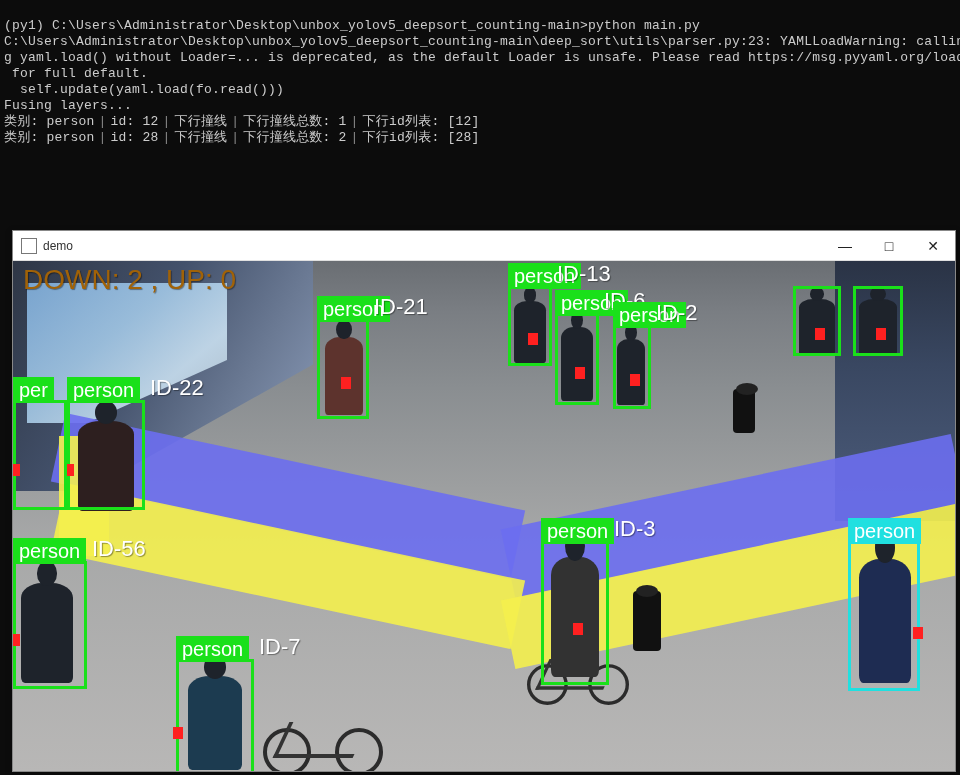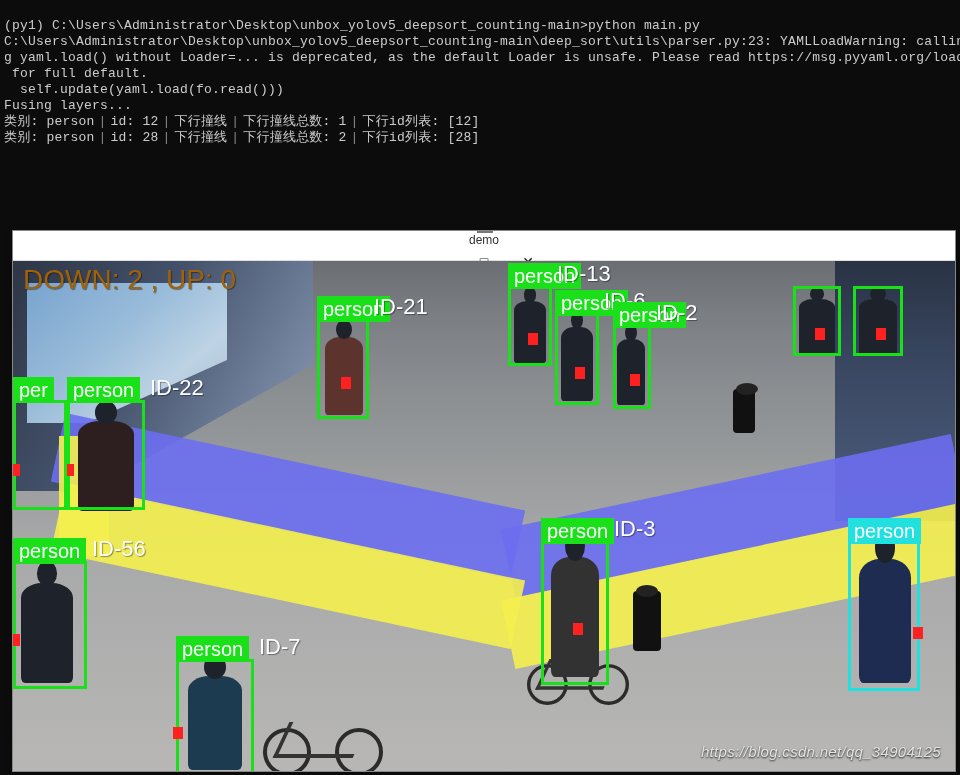--- a/index.html
+++ b/index.html
@@ -44,7 +44,6 @@
   font-family: "Segoe UI", Tahoma, sans-serif;
   font-size: 12px;
   color: #333;
-  flex-direction: column;
 }
 .titlebar .favicon {
   width: 16px; height: 16px;

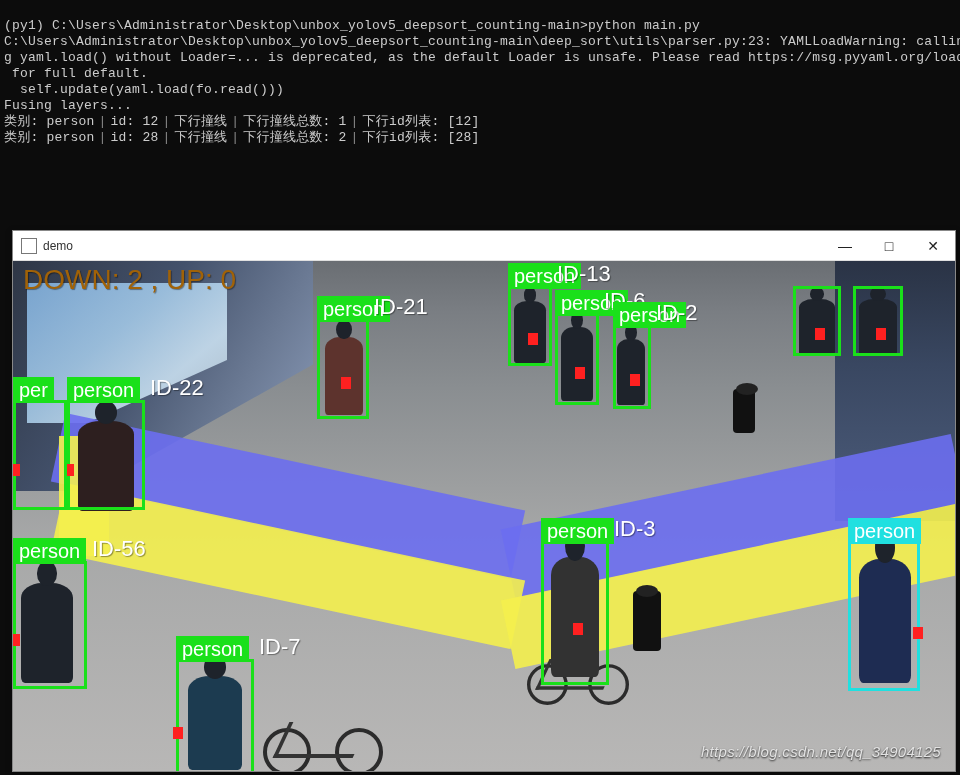--- a/index.html
+++ b/index.html
@@ -286,7 +286,6 @@
       </div>
 
     <div class="counter">DOWN:  2  ,  UP:  0</div>
-    <div class="watermark">https://blog.csdn.net/qq_34904125</div>
   </div>
 </div>
 

